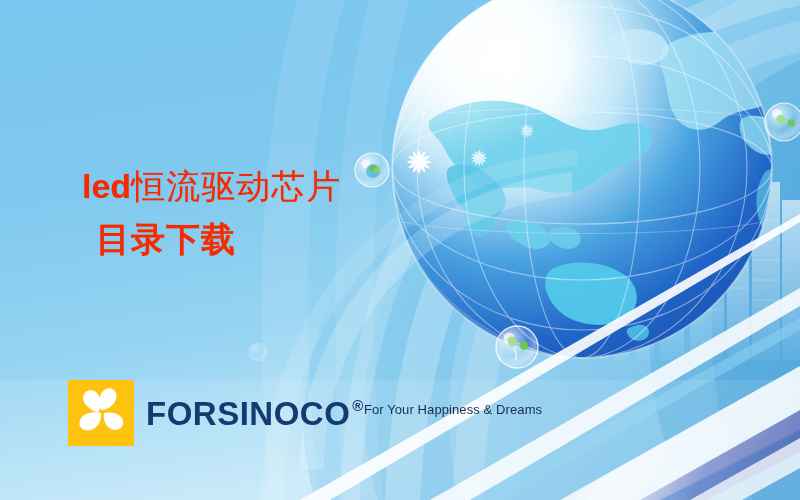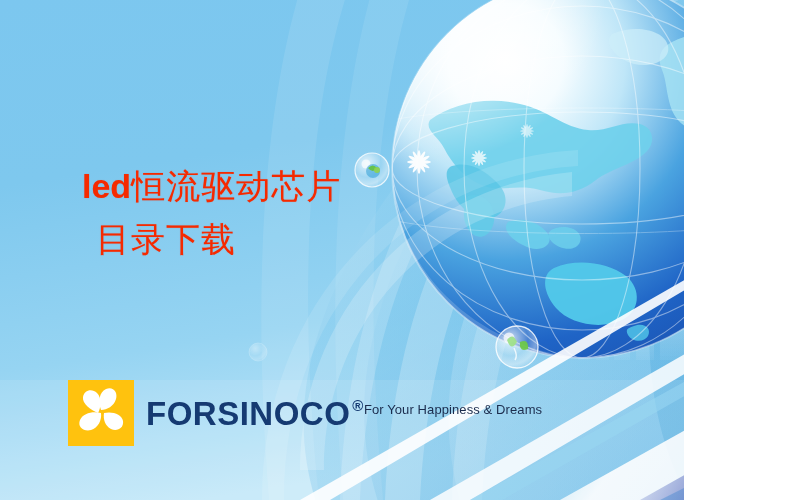--- a/index.html
+++ b/index.html
@@ -13,7 +13,7 @@
 
   #banner {
     position: relative;
-    width: 684px;
+    width: 800px;
     height: 500px;
     overflow: hidden;
     background: linear-gradient(170deg, #7ec8ee 0%, #79c4ec 30%, #8fd0f1 60%, #a9ddf5 85%, #bfe6f8 100%);

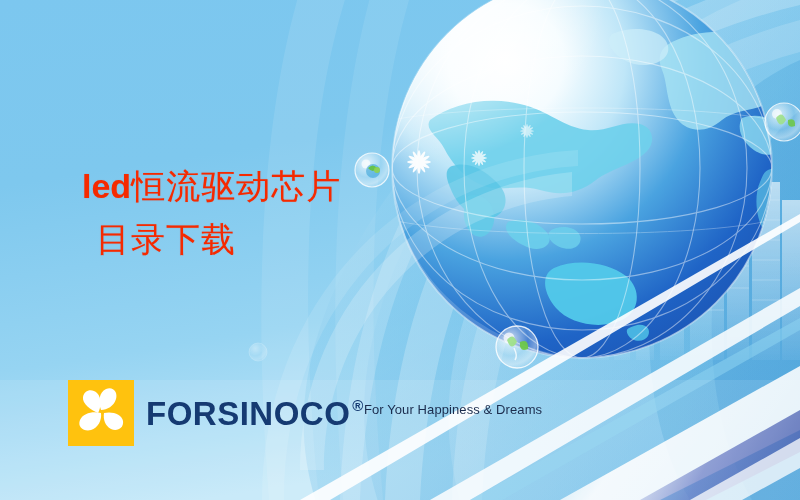--- a/index.html
+++ b/index.html
@@ -39,7 +39,7 @@
     text-shadow: 0 0 1px rgba(245,42,0,0.35);
   }
   #headline .ln { display: block; white-space: nowrap; }
-  #headline .ln2 { padding-left: 14px; }
+  #headline .ln2 { padding-left: 14px; font-weight: bold; }
   #headline .lat {
     font-family: "Liberation Sans", sans-serif;
     font-weight: bold;

